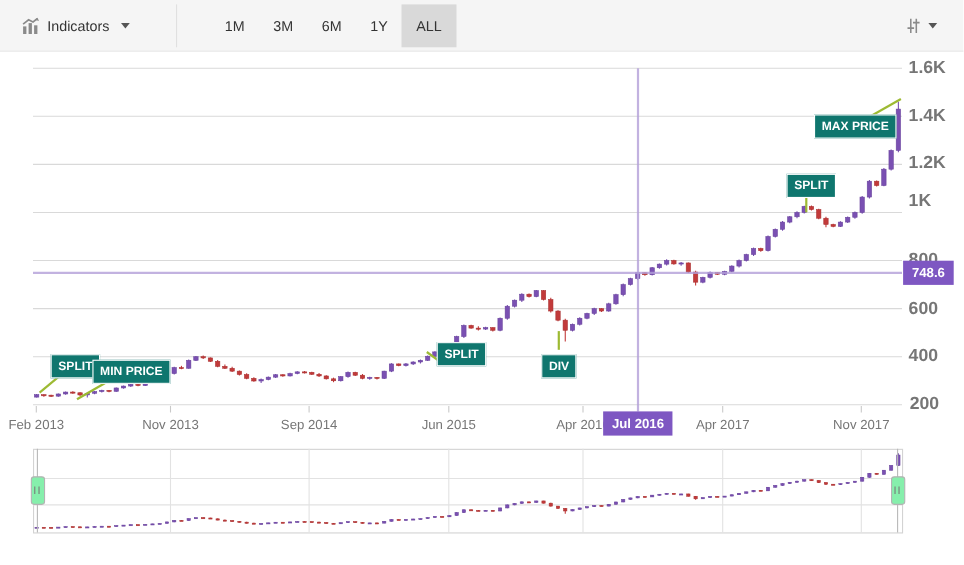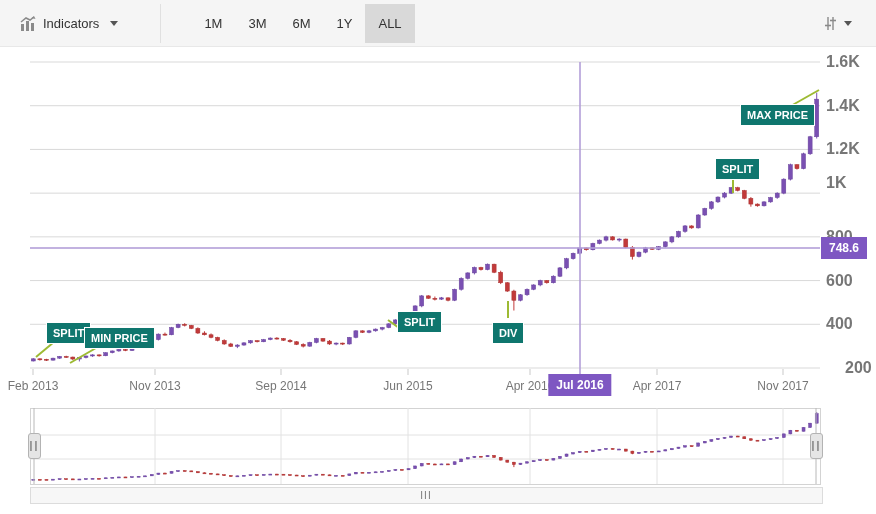--- a/index.html
+++ b/index.html
@@ -603,7 +603,7 @@
   <div class="badge xbadge" id="xbadge" style="left: 580px; top: 374px;">Jul 2016</div>
 
   <div id="overlays">
-      <div class="ylab" style="left: 845px; top: 368px;">200</div>
+      <div class="ylab" style="left: 827px; top: 368px;">200</div>
       <div class="ylab" style="left: 826px; top: 324.286px;">400</div>
       <div class="ylab" style="left: 826px; top: 280.571px;">600</div>
       <div class="ylab" style="left: 826px; top: 236.857px;">800</div>

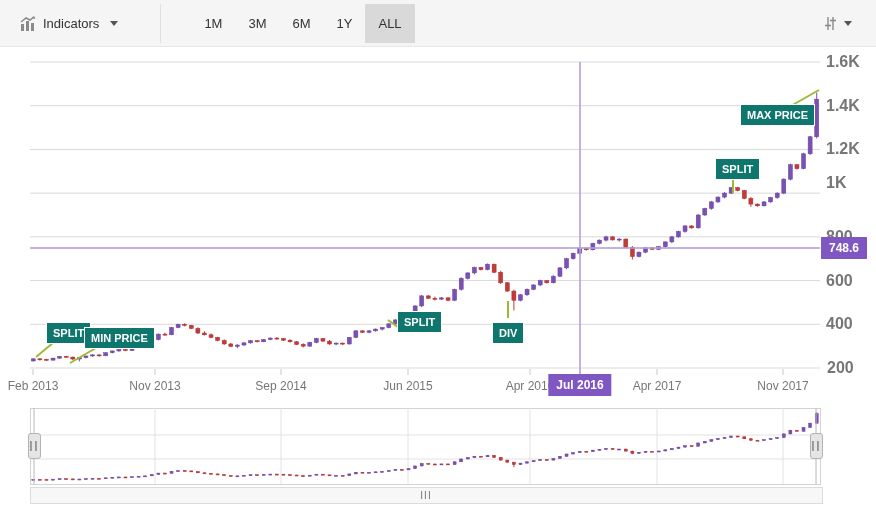--- a/index.html
+++ b/index.html
@@ -33,10 +33,10 @@
           font-weight:bold; padding:4px 6px; white-space:nowrap;
           border:1px solid #fff; z-index:5; }
   
-  .handle { position:absolute; width:13px; height:26px; background:#e5e5e5;
+  .handle { position:absolute; width:13px; height:26px; background:#86efac;
             border:1px solid #b3b3b3; border-radius:3px; z-index:6;
             display:flex; align-items:center; justify-content:center;
-            font-size:14px; color:#777; letter-spacing:1px; cursor:ew-resize; }
+            font-size:10px; color:#777; letter-spacing:1px; cursor:ew-resize; }
   .scrollbar { position:absolute; left:30px; top:487px; width:793px; height:17px;
                background:#f7f7f7; border:1px solid #dcdcdc; z-index:4; cursor:pointer; }
   .grip { position:absolute; top:2px; font-size:10px; color:#777;

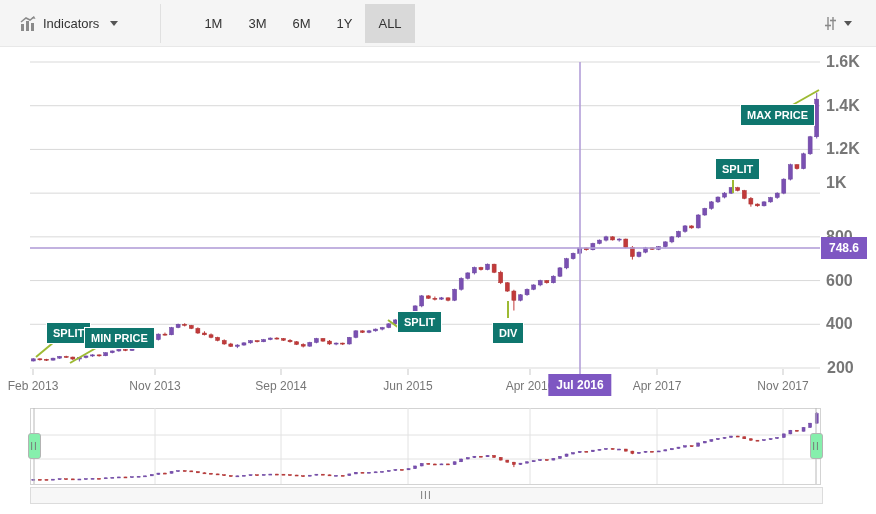--- a/index.html
+++ b/index.html
@@ -628,9 +628,6 @@
 
   <div class="handle" id="handle-left" style="left: 27.5px; top: 433px;">II</div>
   <div class="handle" id="handle-right" style="left: 809.5px; top: 433px;">II</div>
-  <div class="scrollbar">
-    <span class="grip" id="grip" style="left: 395px;">III</span>
-  </div>
 </div>
 
 </body></html>

